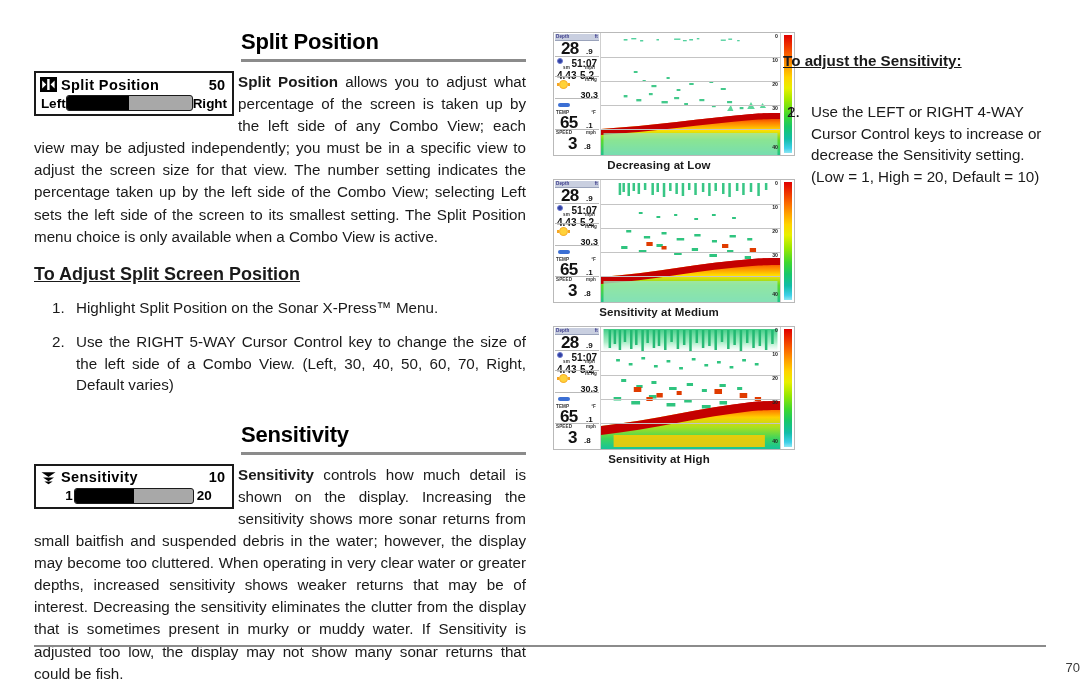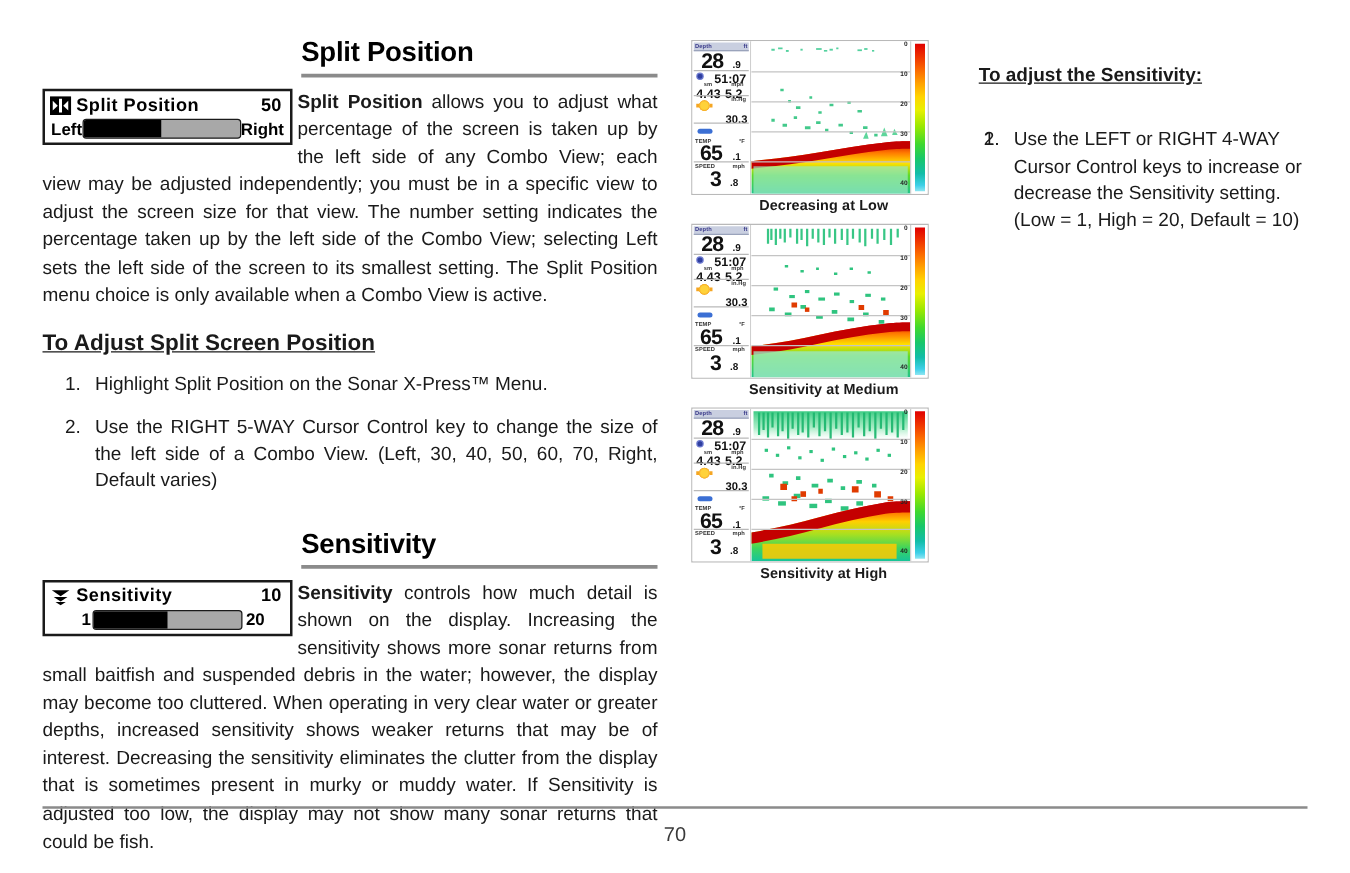--- a/index.html
+++ b/index.html
@@ -238,7 +238,7 @@
     margin-bottom: 8px;
   }
   .sonar {
-    width: 190px;
+    width: 242px;
     height: 124px;
     border: 1px solid #b9b9b9;
     background: #ffffff;

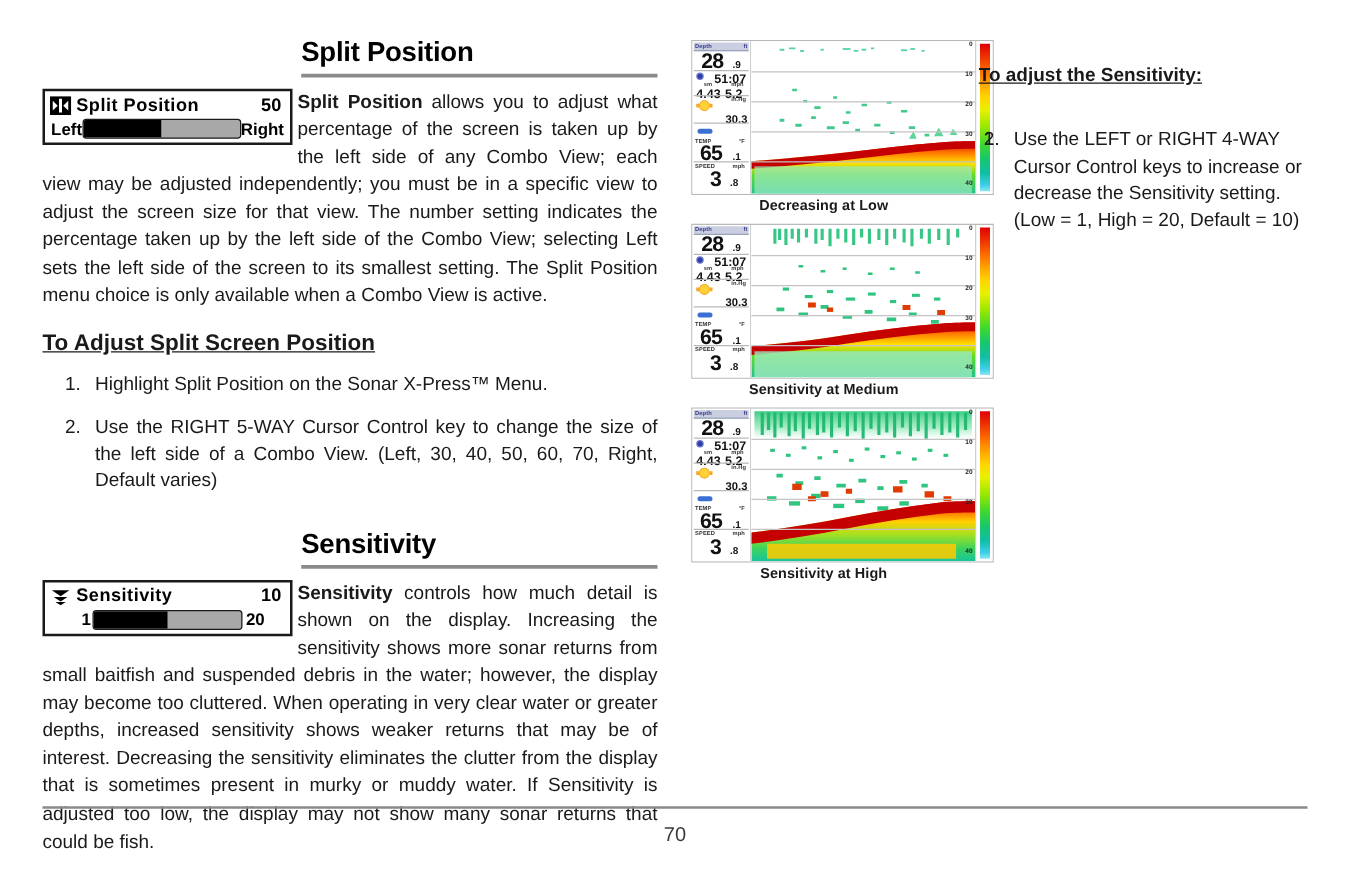--- a/index.html
+++ b/index.html
@@ -383,8 +383,8 @@
     position: absolute;
     left: 0; right: 0;
     top: 660px;
-    text-align: center;
-    font-size: 16px;
+    text-align: right;
+    font-size: 13px;
     color: #3a3a3a;
     font-family: "Liberation Sans", sans-serif;
   }

